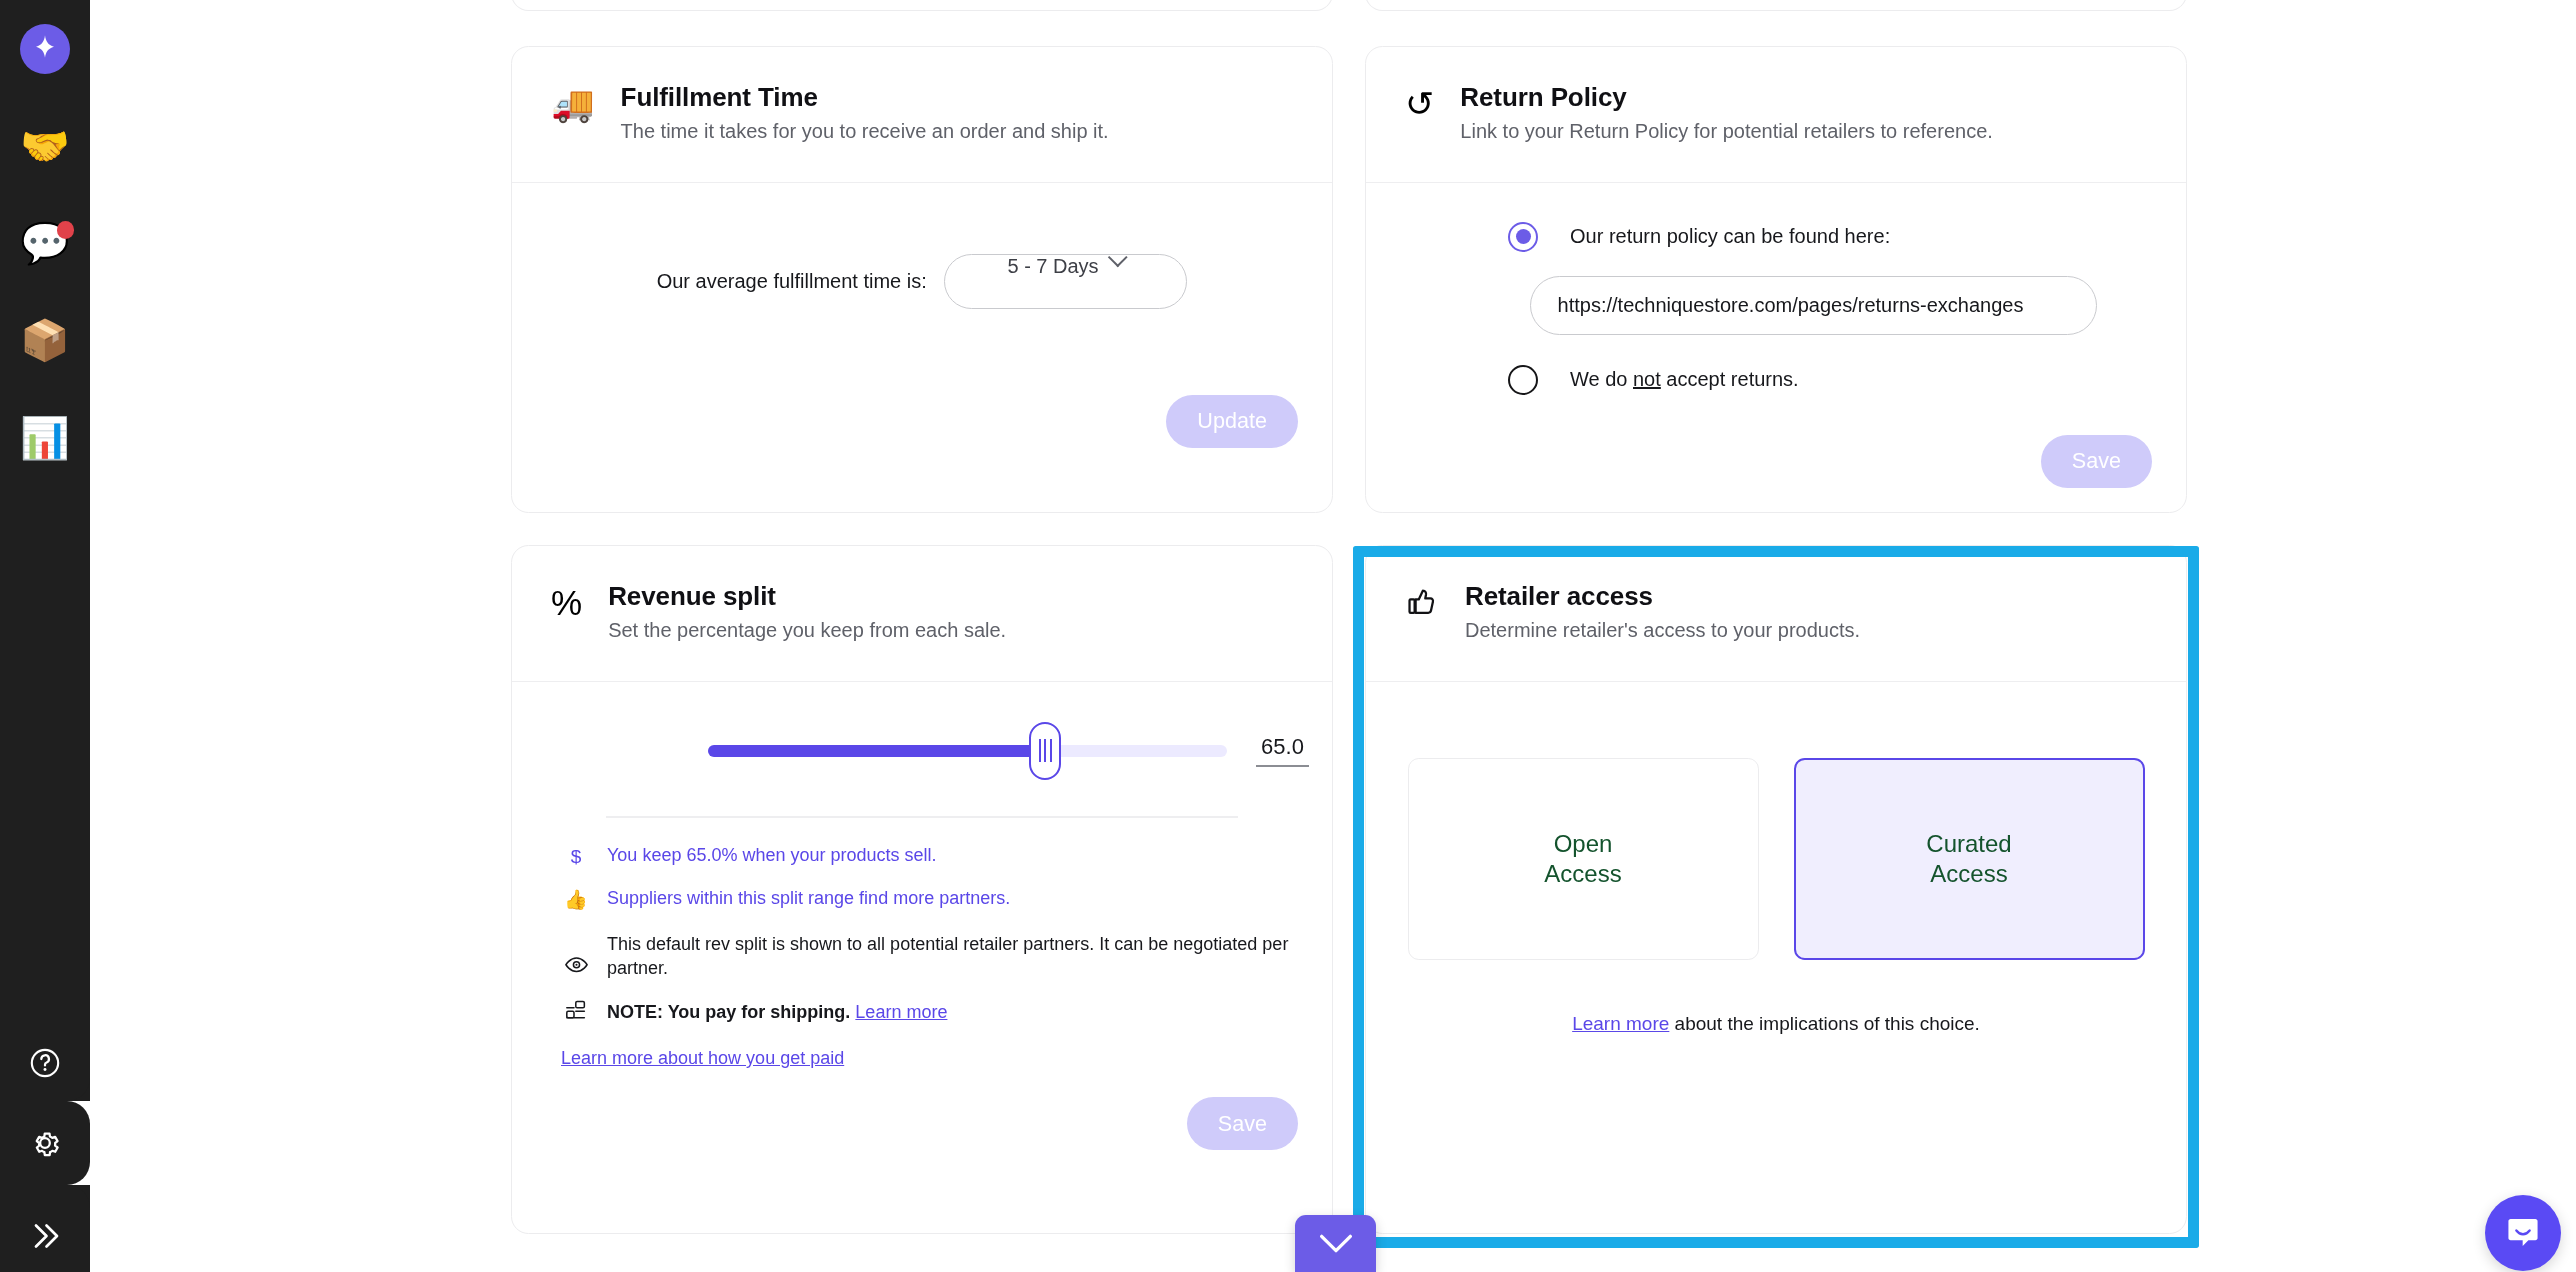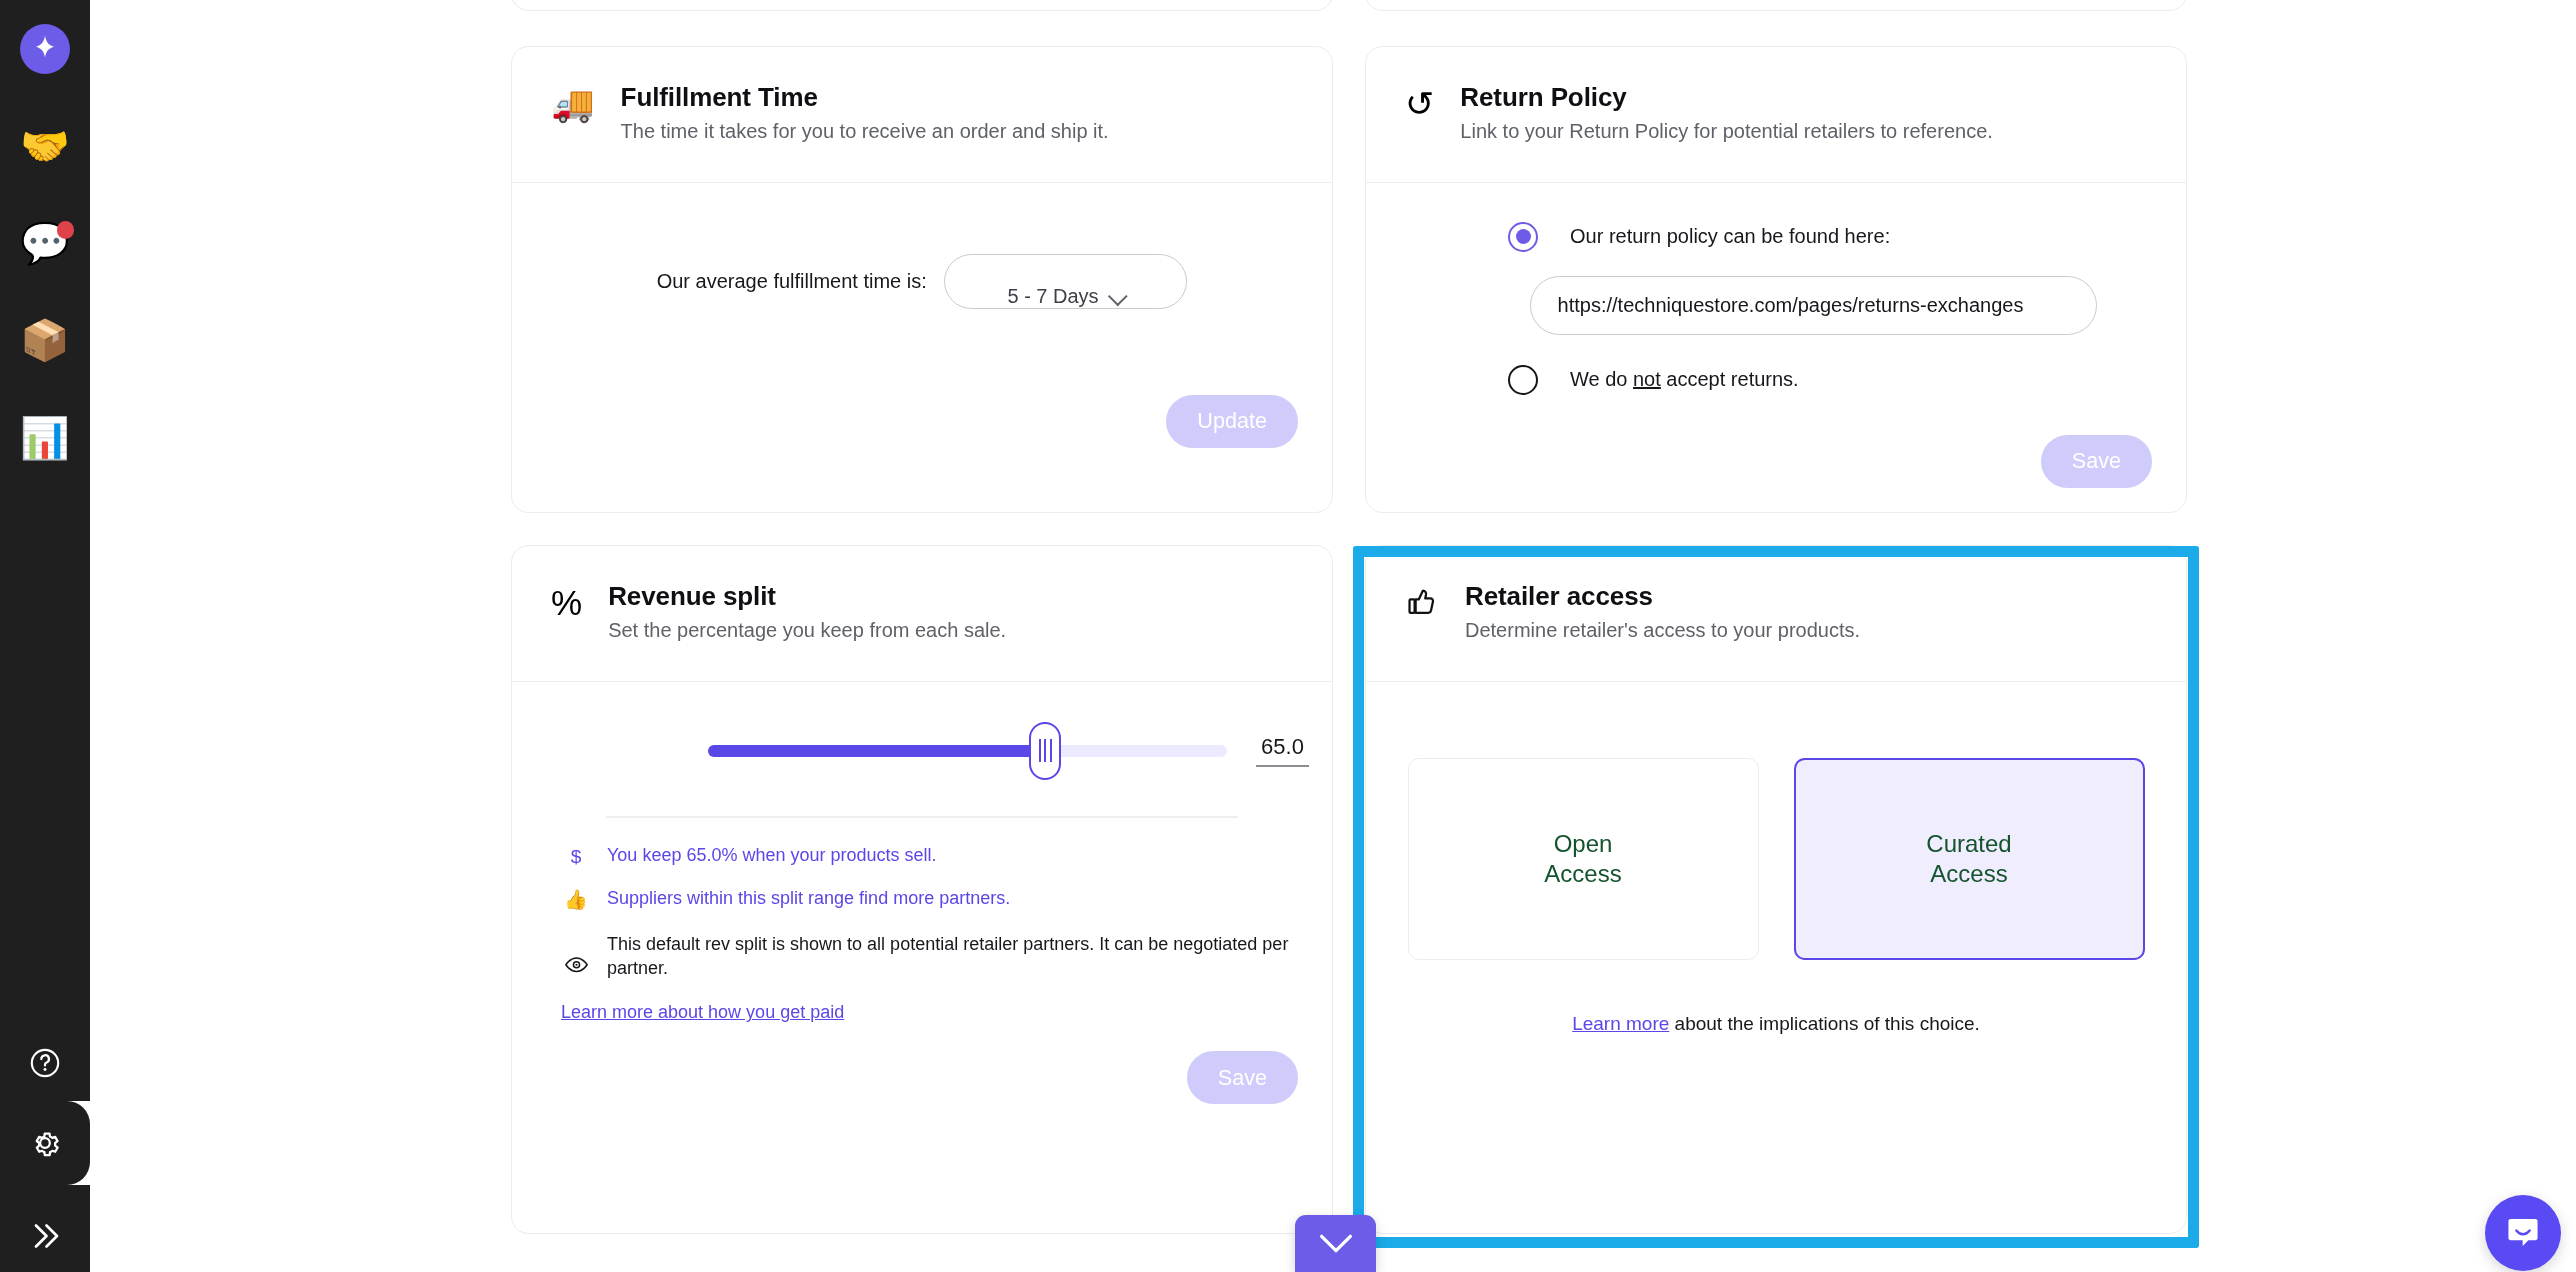--- a/index.html
+++ b/index.html
@@ -76,7 +76,7 @@
   .pill-select {
     border: 1.3px solid #c9cace; border-radius: 674px;
     height: 55px; min-width: 243px;
-    display: flex; align-items: flex-end; justify-content: center; gap: 12px;
+    display: flex; align-items: flex-start; justify-content: center; gap: 12px;
     font-size: 20px; color: #3d3f46; background: #fff; cursor: pointer;
   }
   .chev { display: inline-block; width: 13.5px; height: 13.5px;

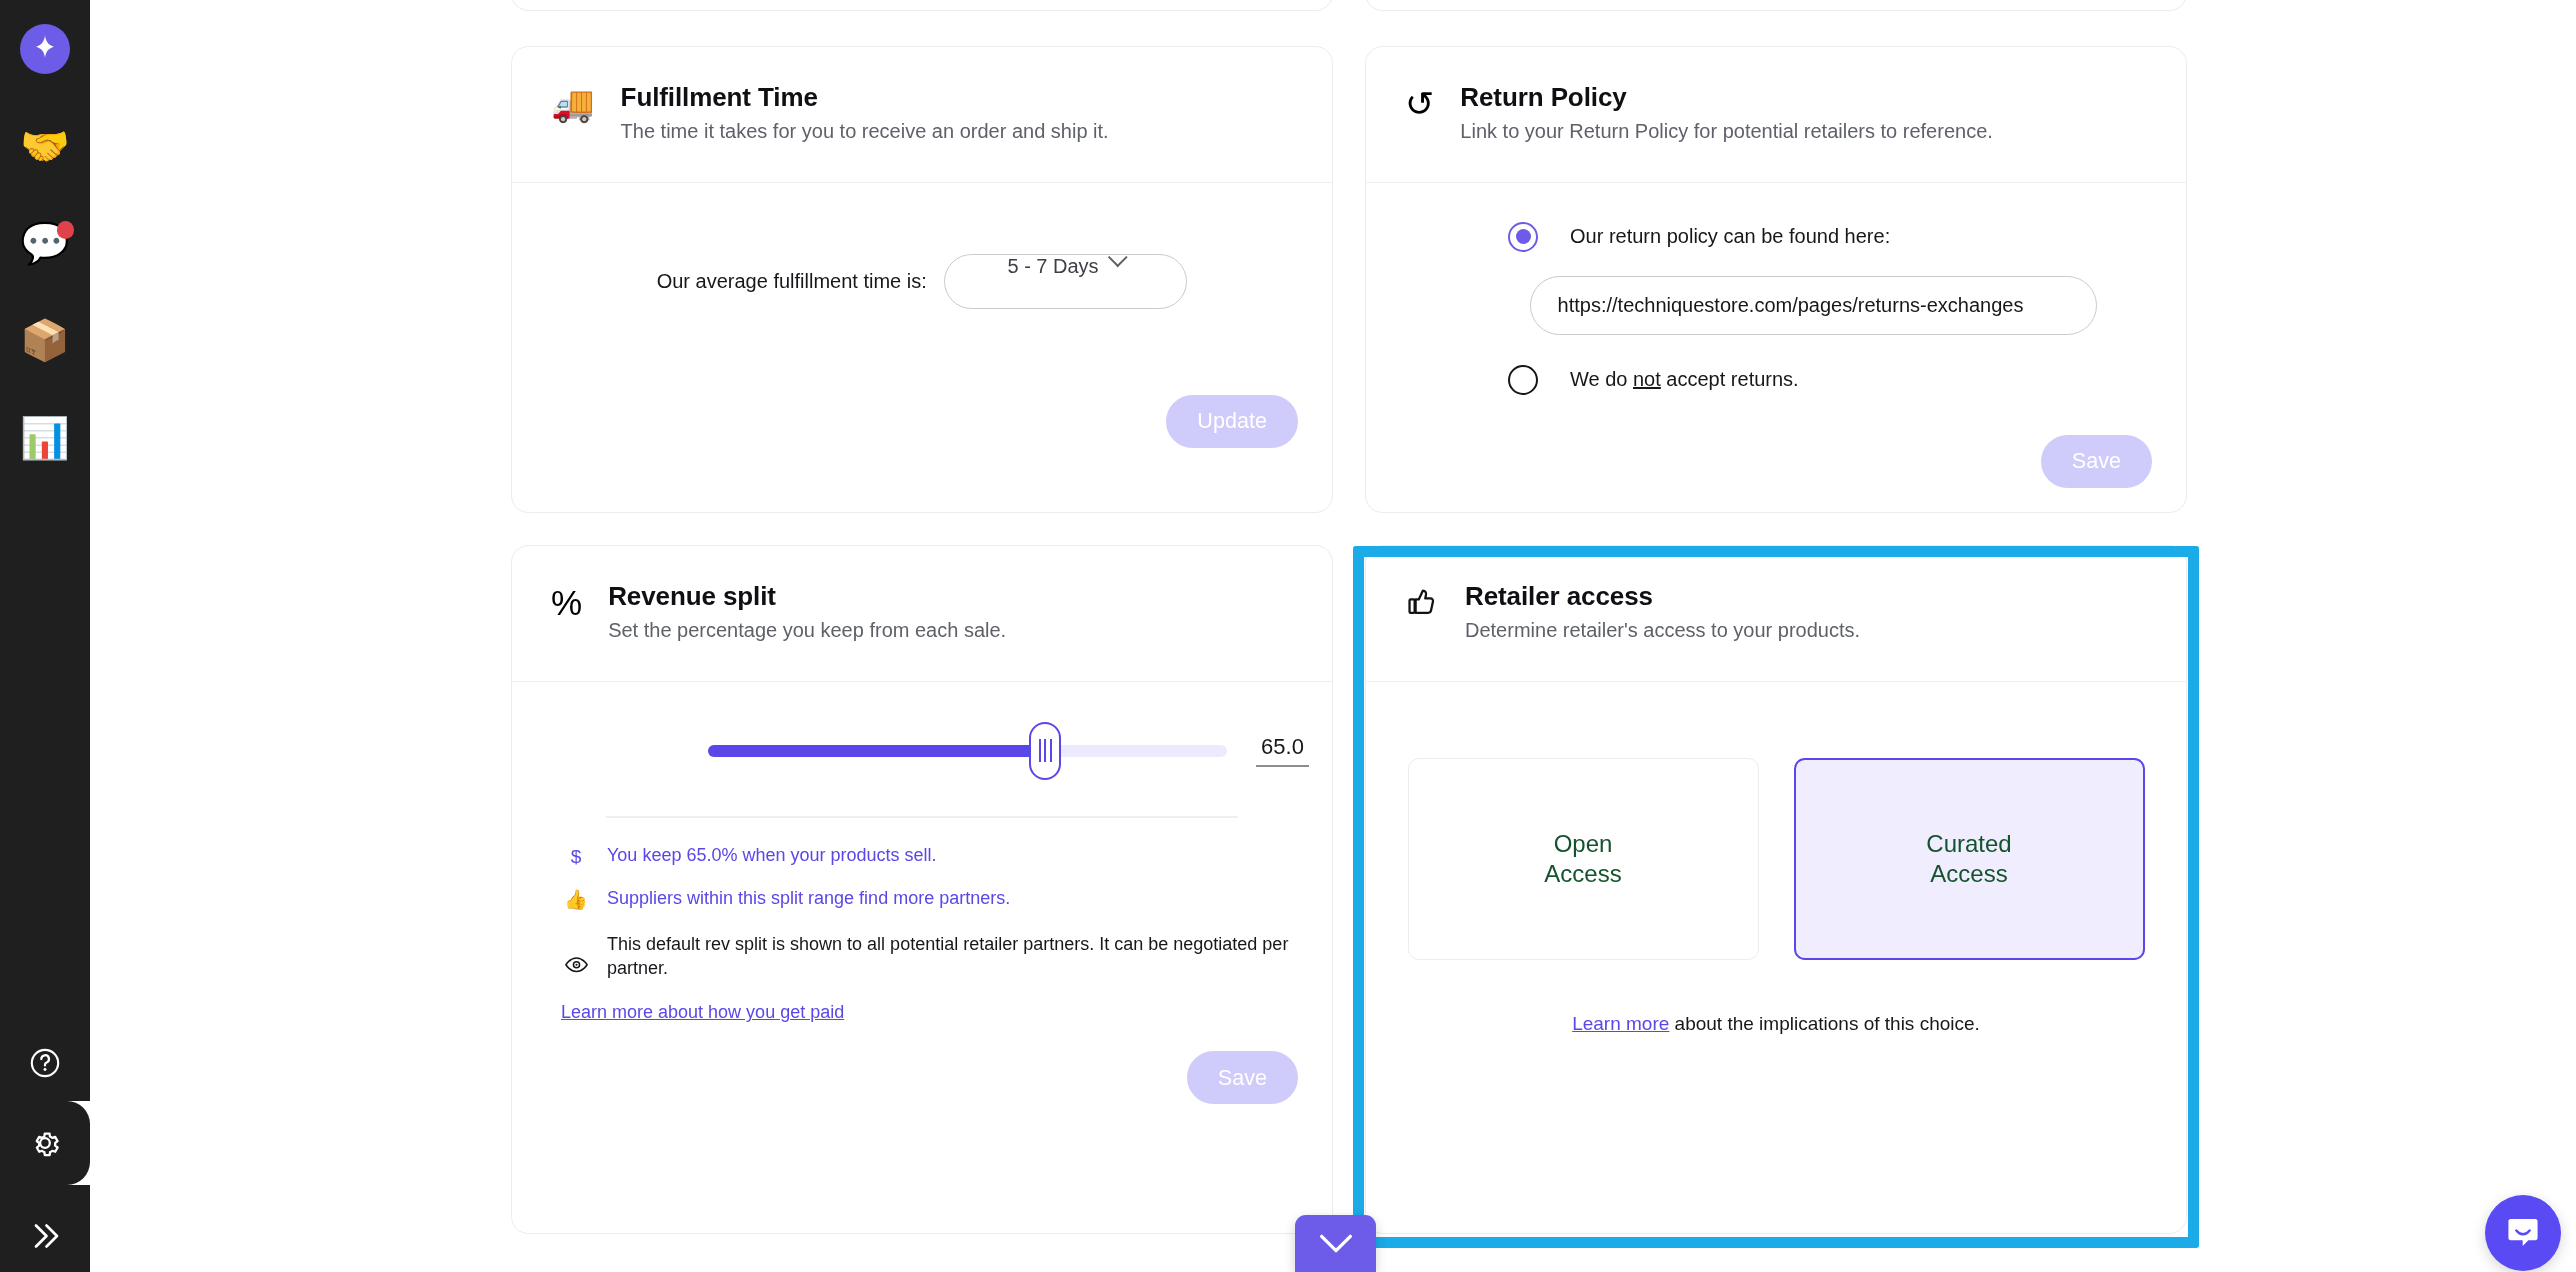--- a/index.html
+++ b/index.html
@@ -329,6 +329,21 @@
           <span style="line-height:1.35;">This default rev split is shown to all potential retailer partners. It can be negotiated per partner.</span>
         </div>
 
+        <div class="info-line info-dark" style="align-items:center;">
+          <span class="info-ic">
+            <svg width="21.6" height="20" viewBox="0 0 24 22">
+              <rect x="12" y="1.5" width="9.5" height="7" rx="1.5" fill="none" stroke="#17181c" stroke-width="1.7"></rect>
+              <path d="M2 8.5h8" stroke="#17181c" stroke-width="1.7" stroke-linecap="round"></path>
+              <path d="M12 12.5h9.5" stroke="#17181c" stroke-width="1.7" stroke-linecap="round"></path>
+              <rect x="2" y="12.5" width="8" height="7" rx="1.5" fill="none" stroke="#17181c" stroke-width="1.7"></rect>
+              <path d="M2 19.5h19.5" stroke="#17181c" stroke-width="1.7" stroke-linecap="round"></path>
+            </svg>
+          </span>
+          <span>
+            <b>NOTE: You pay for shipping.</b>
+            <span class="lnk">Learn more</span>
+          </span>
+        </div>
 
         <div style="margin-top:2.7px;">
           <span class="lnk" style="font-size:18px;">Learn more about how you get paid</span>

